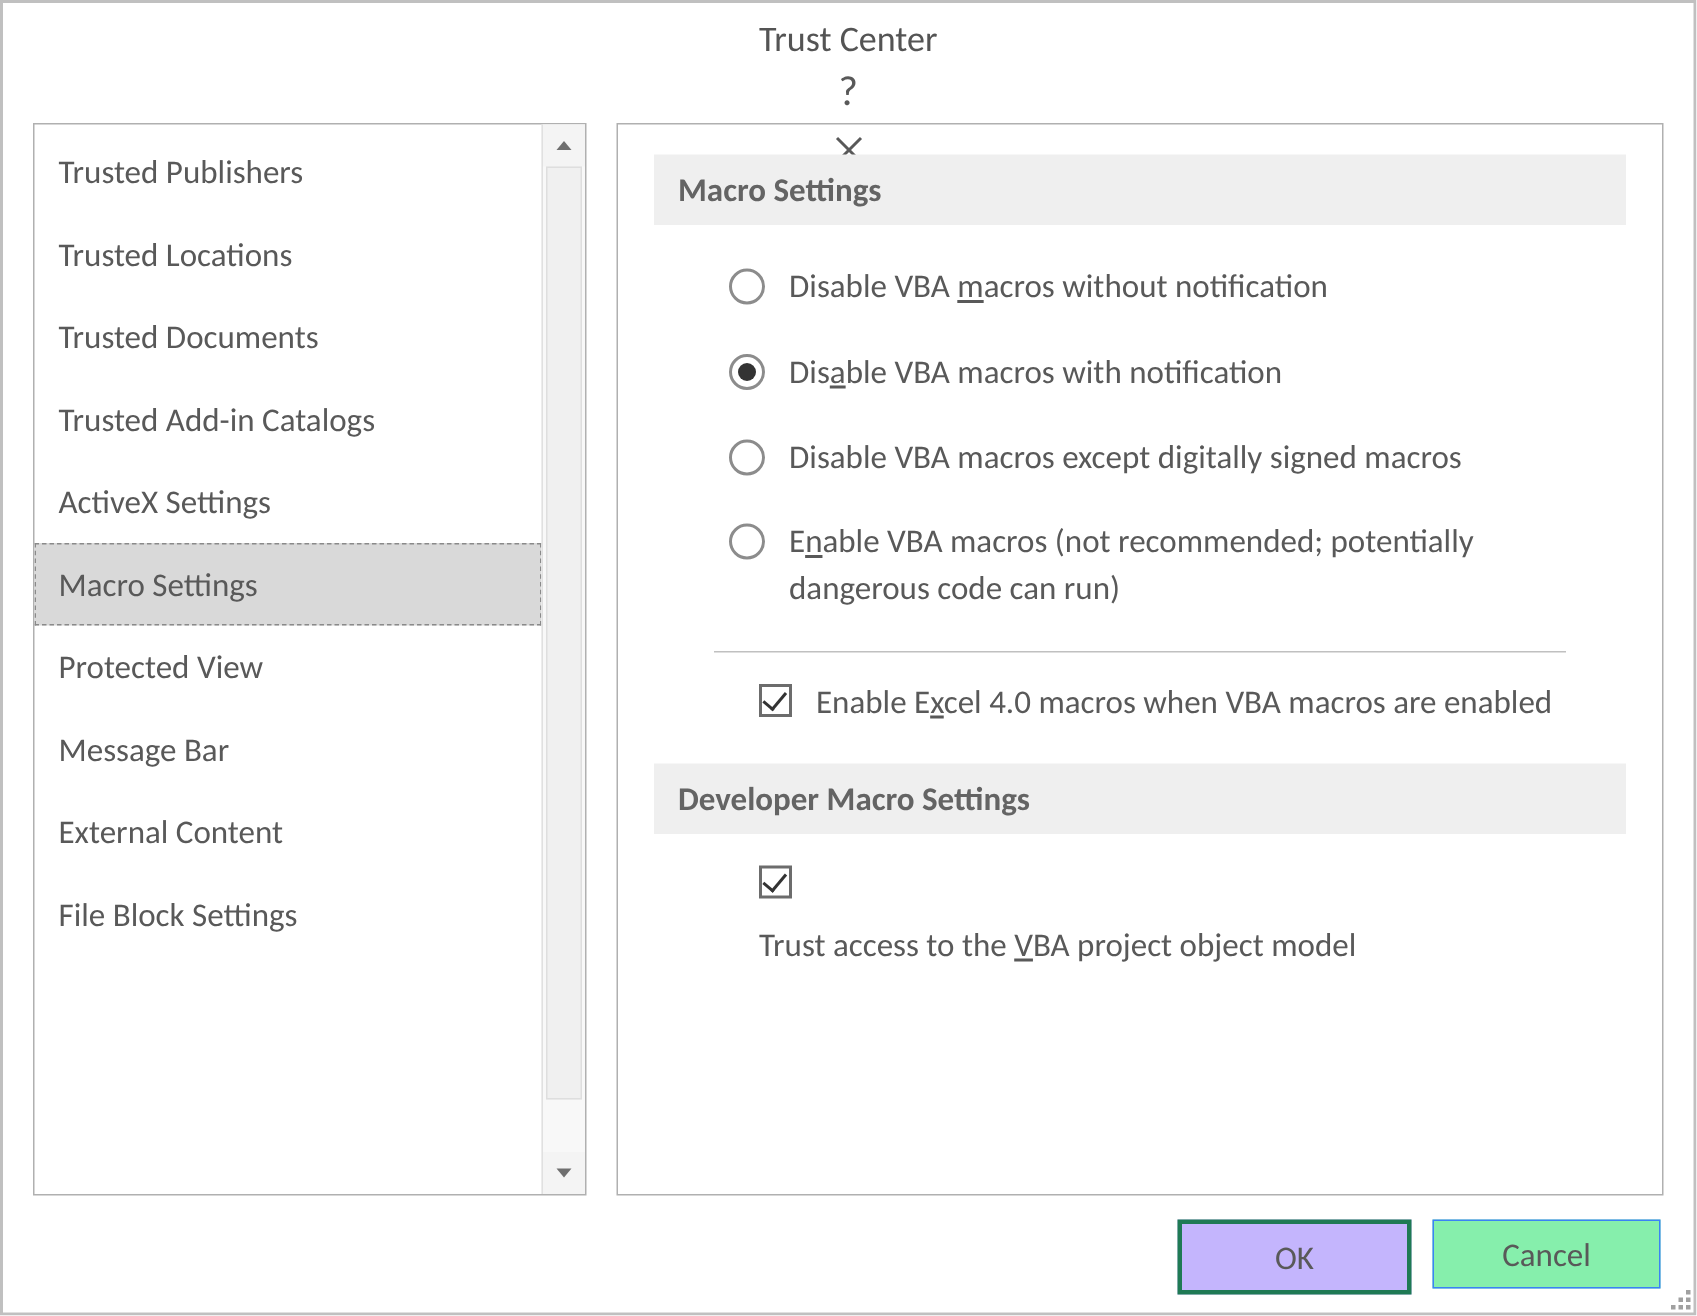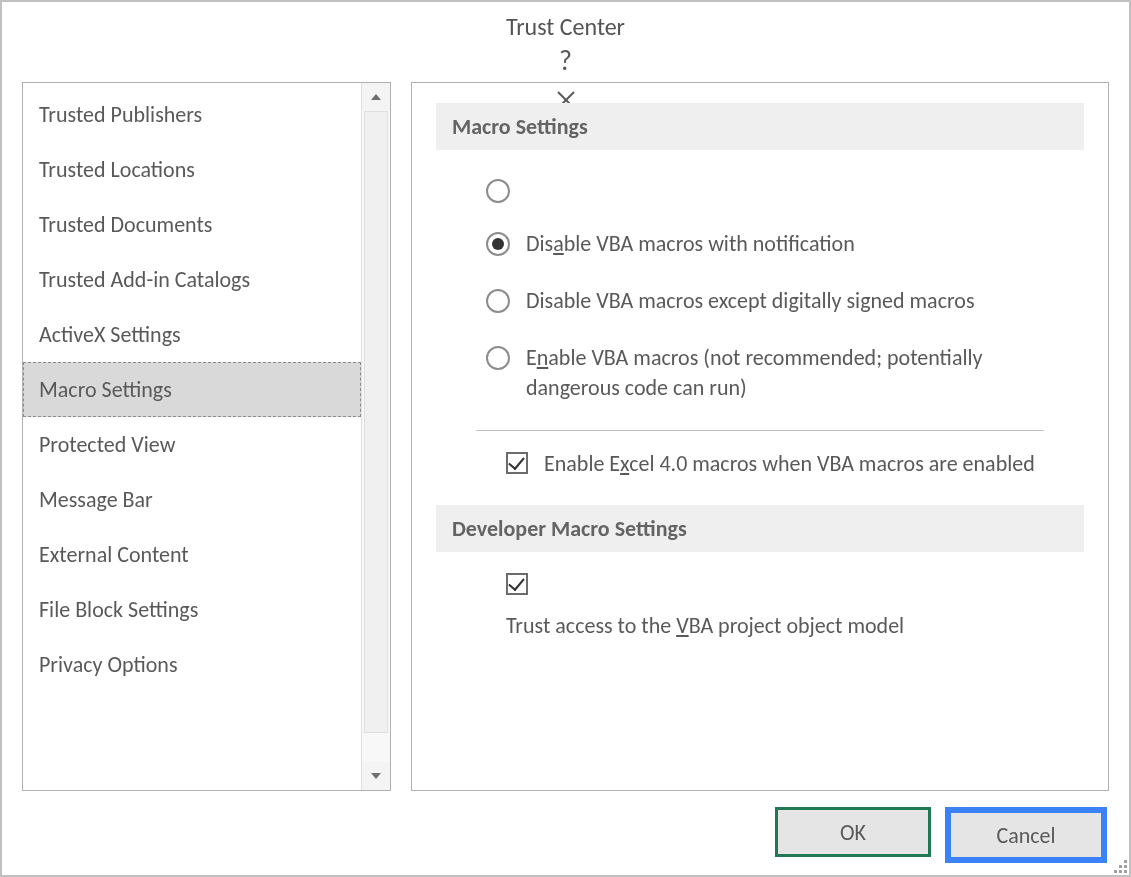--- a/index.html
+++ b/index.html
@@ -284,6 +284,7 @@
       <div class="radio-group" id="radio-group">
           <div class="radio-row">
             <div class="radio-circle"></div>
+            <div class="radio-label"><span>Disable VBA </span><span class="underline-char">m</span><span>acros without notification</span></div>
           </div>
           <div class="radio-row">
             <div class="radio-circle checked"></div>

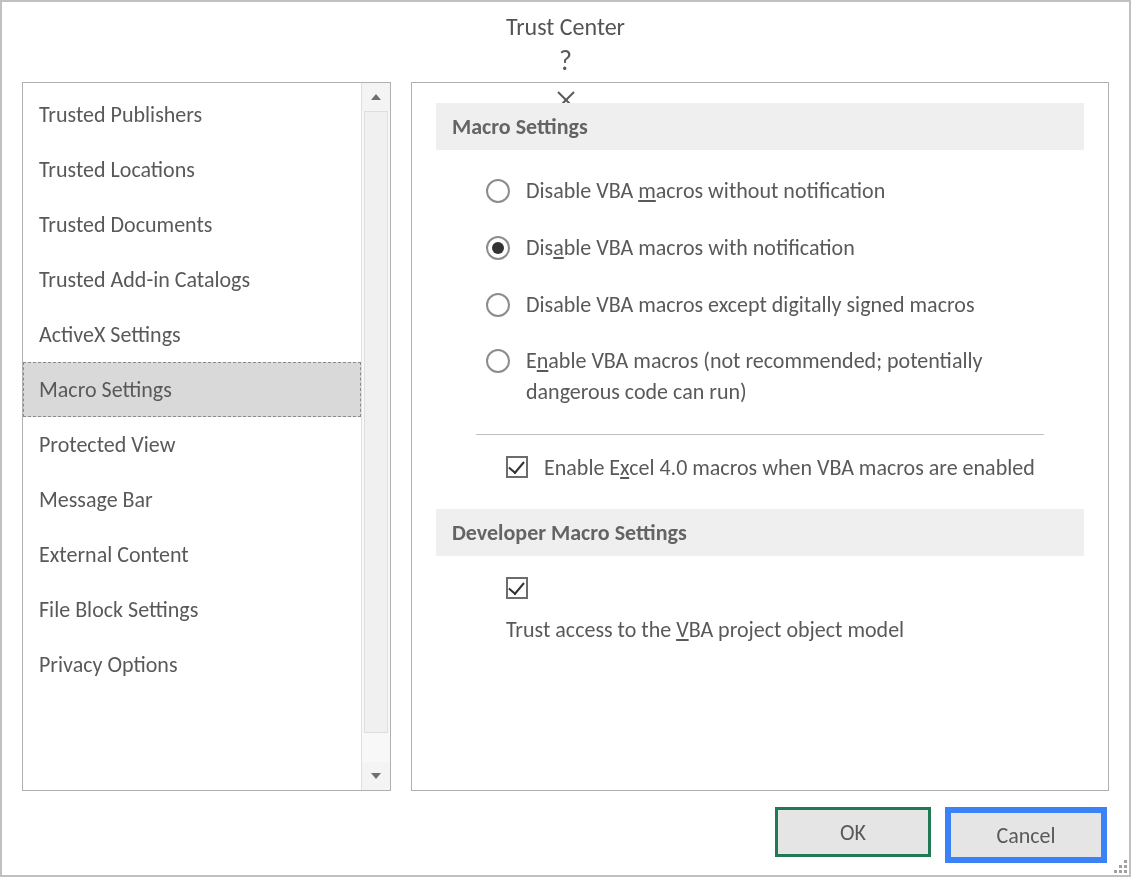--- a/index.html
+++ b/index.html
@@ -259,7 +259,6 @@
           <div class="sidebar-item">Message Bar</div>
           <div class="sidebar-item">External Content</div>
           <div class="sidebar-item">File Block Settings</div>
-          <div class="sidebar-item">Privacy Options</div>
         </div>
       <div class="sb">
         <div class="sb-btn">

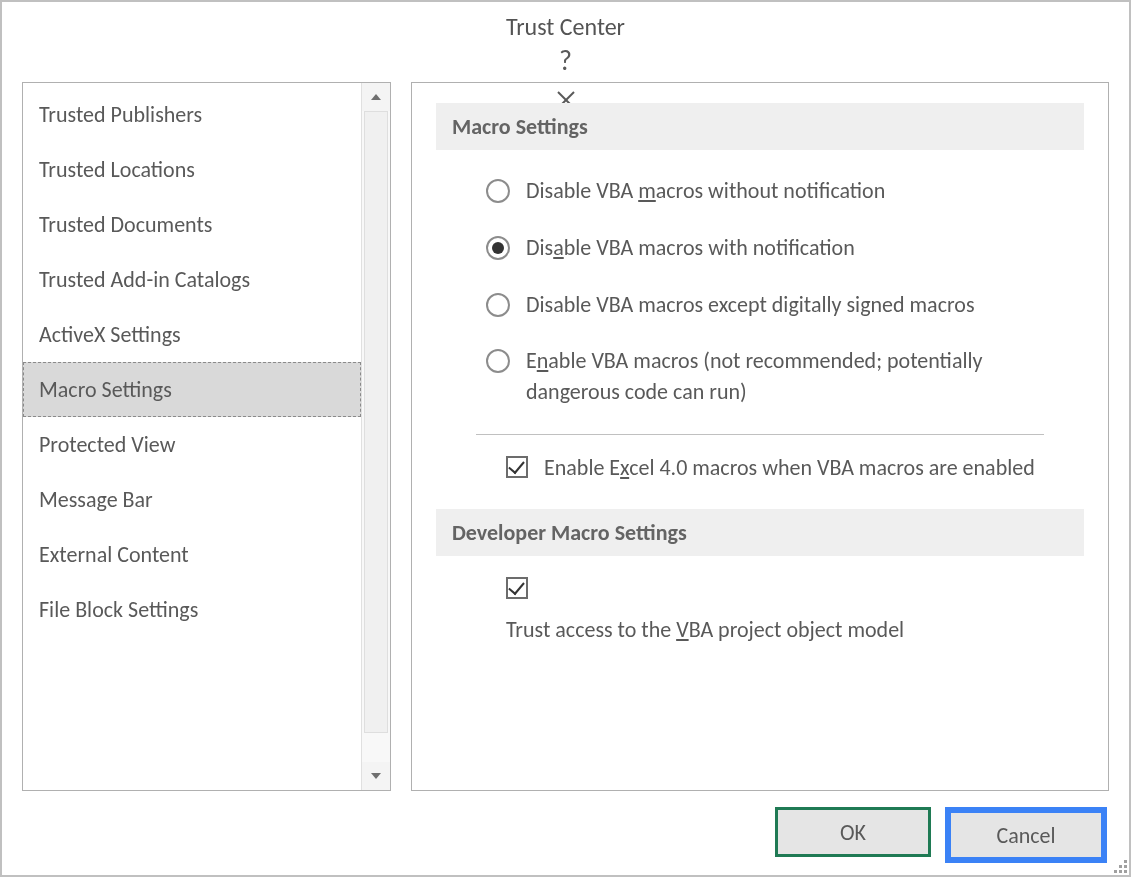--- a/index.html
+++ b/index.html
@@ -214,7 +214,7 @@
   }
   .btn.primary {
     border: 3px solid #1f7a54;
-    background: #e5e5e5;
+    background: #c4b5fd;
   }
   .resize-grip {
     position: absolute;

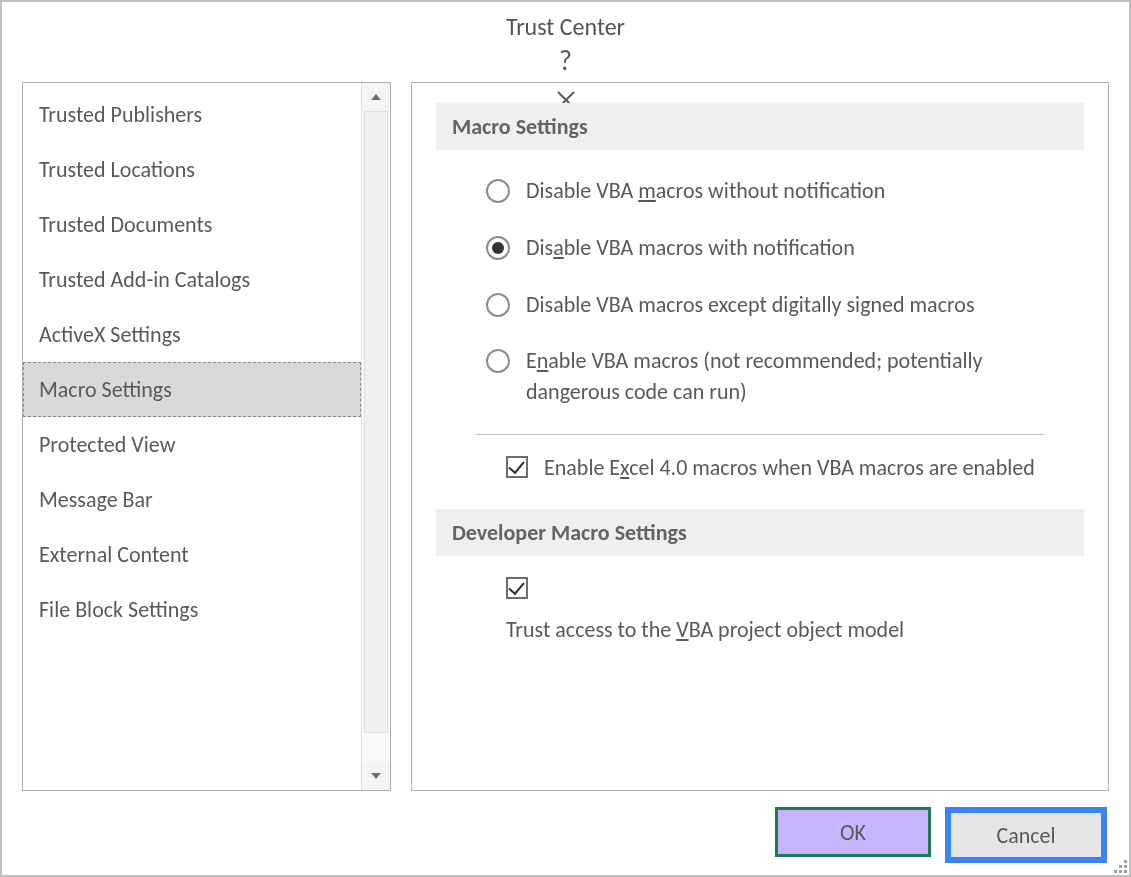--- a/index.html
+++ b/index.html
@@ -205,8 +205,8 @@
     height: 44px;
     font-size: 22px;
     color: #595959;
-    background: #e5e5e5;
-    border: 6px solid #3b82f6;
+    background: #86efac;
+    border: 1px solid #3b82f6;
     display: flex;
     align-items: center;
     justify-content: center;

